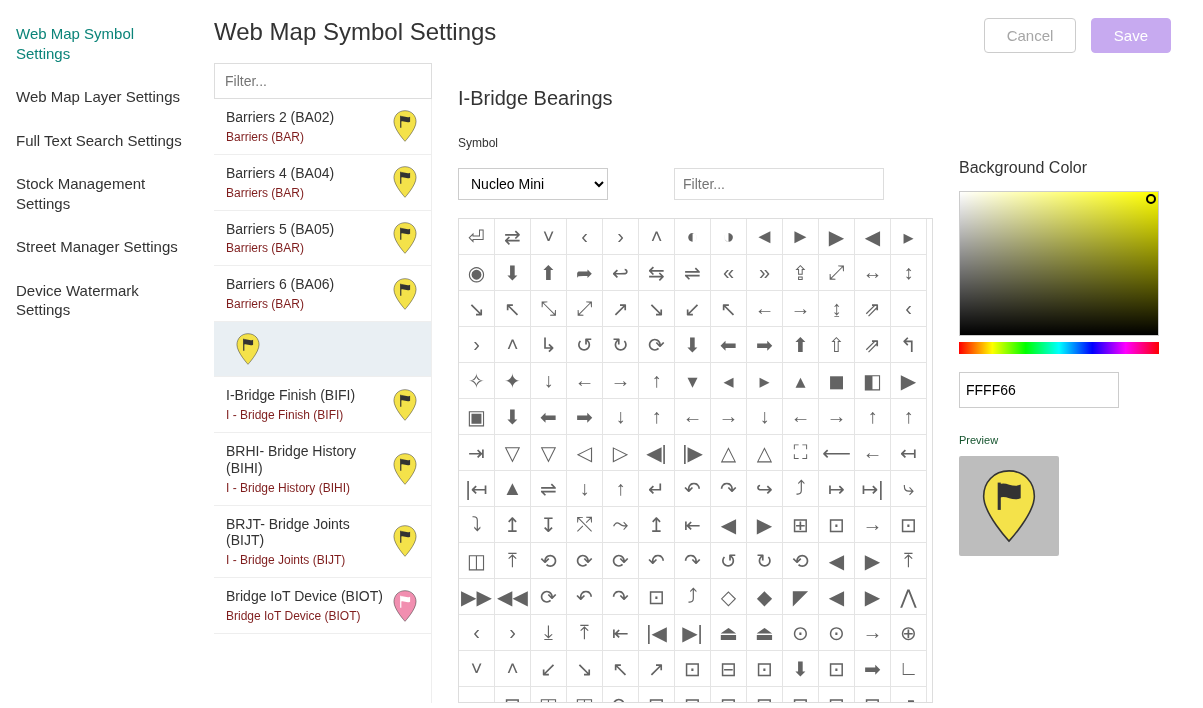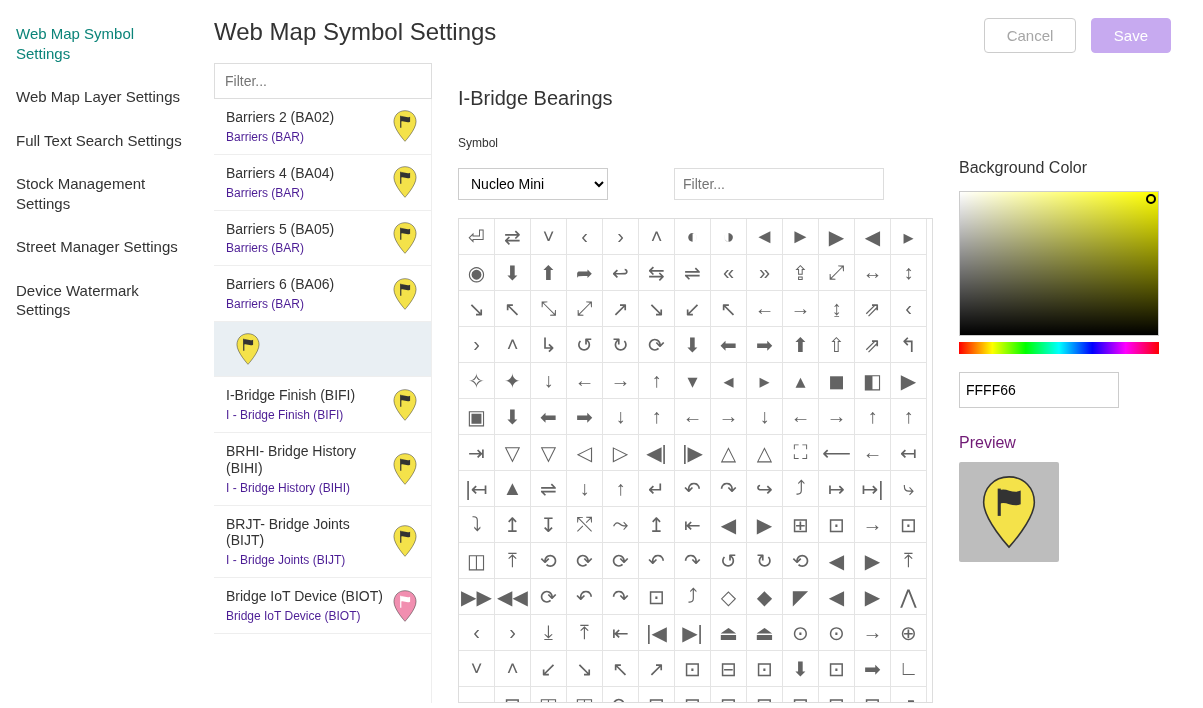--- a/index.html
+++ b/index.html
@@ -27,7 +27,7 @@
 .asset-item.selected { background: #e9eff3; }
 .asset-text { flex: 1; min-width: 0; }
 .asset-title { font-size: 14px; color: #333; line-height: 1.2; margin-bottom: 4px; }
-.asset-sub { font-size: 12px; color: #4c1d95; }
+.asset-sub { font-size: 12px; color: #7f1d1d; }
 .pin { width: 28px; height: 34px; flex-shrink: 0; margin-left: 8px; }
 .pin svg { width: 100%; height: 100%; display: block; }
 

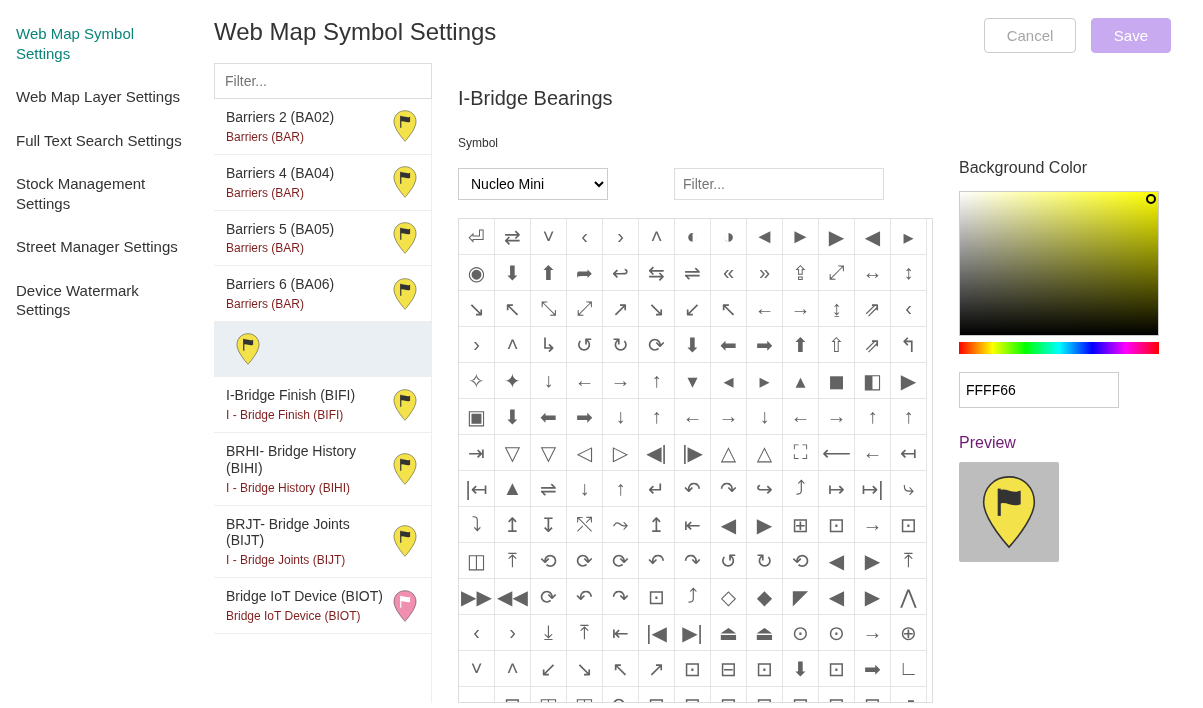--- a/index.html
+++ b/index.html
@@ -53,7 +53,7 @@
 .hue { width: 200px; height: 12px; margin-top: 6px;
   background: linear-gradient(to right, #ff0000, #ffff00, #00ff00, #00ffff, #0000ff, #ff00ff, #ff0000); }
 .hexbox { width: 160px; height: 36px; border: 1px solid #ccc; margin-top: 18px; padding: 12px 6px; font-size: 14px; }
-.preview-label { font-size: 16px; font-weight: 500; color: #701a75; margin-top: 26px; margin-bottom: 10px; }
+.preview-label { font-size: 11px; font-weight: 500; color: #14532d; margin-top: 26px; margin-bottom: 10px; }
 .preview-box { width: 100px; height: 100px; background: #bdbdbd; display: flex; align-items: center; justify-content: center; border-radius: 2px; }
 .preview-box svg { width: 64px; height: 78px; }
 

